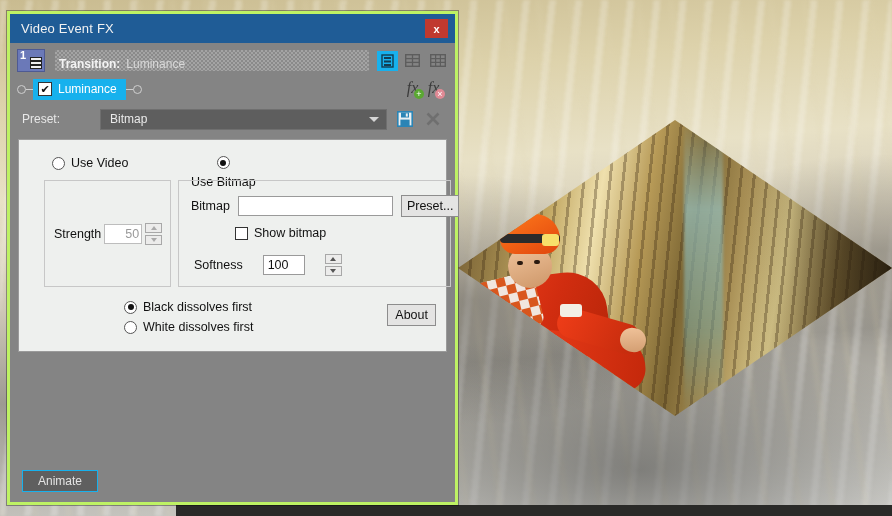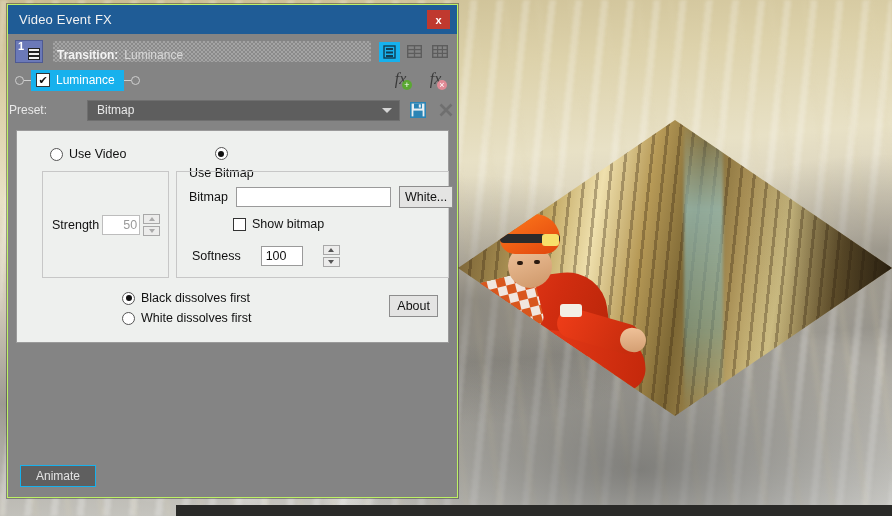--- a/index.html
+++ b/index.html
@@ -102,8 +102,8 @@
 
   
   #dialog{
-    position:absolute;left:7px;top:4px;width:451px;height:494px;
-    background:#848484;border:1px solid #bef264;box-sizing:border-box;
+    position:absolute;left:7px;top:11px;width:451px;height:494px;
+    background:#848484;border:3px solid #bef264;box-sizing:border-box;
     box-shadow:0 0 0 1px rgba(0,0,0,.35);
   }
   #titlebar{

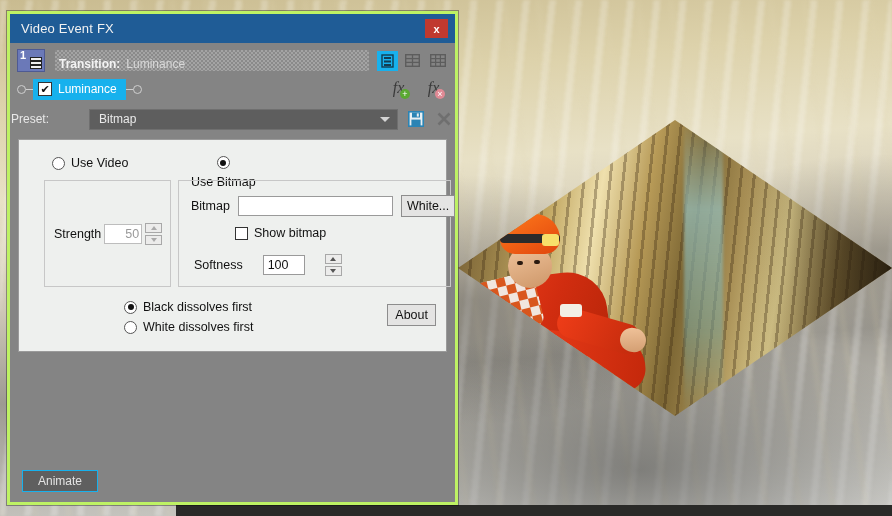--- a/index.html
+++ b/index.html
@@ -159,7 +159,7 @@
     display:flex;align-items:center;justify-content:center;font-size:11px;color:#111;line-height:1;
   }
   #luminance-node .nm{color:#fff;font-size:12px;}
-  .fx-btns{margin-left:auto;display:flex;gap:14px;padding-right:4px;justify-content:center;}
+  .fx-btns{margin-left:auto;display:flex;padding-right:4px;justify-content:center;}
   .fx-btn{width:21px;height:20px;position:relative;cursor:pointer;
     font-family:"Liberation Serif",serif;font-style:italic;font-size:16px;color:#3a3a3a;
     display:flex;align-items:flex-start;justify-content:center;}

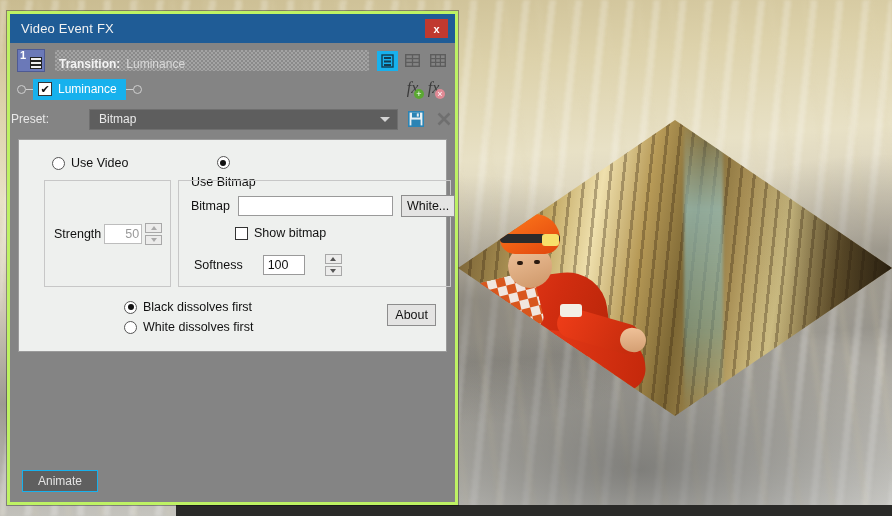--- a/index.html
+++ b/index.html
@@ -170,7 +170,7 @@
   .fx-del .fx-badge{background:#e08a95;}
 
   
-  #preset-row{display:flex;align-items:center;height:24px;margin-top:5px;padding:0 1px;}
+  #preset-row{display:flex;align-items:center;height:24px;margin-top:5px;padding:0 12px;}
   #preset-label{color:#e8e8e8;font-size:12px;width:78px;}
   #preset-select{
     flex:1;height:21px;background:#5e5e5e;border:1px solid #6f6f6f;box-sizing:border-box;

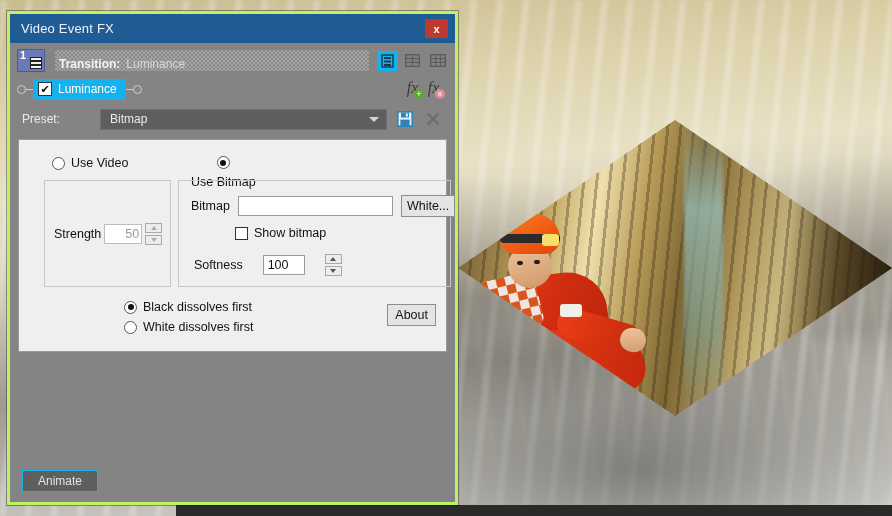--- a/index.html
+++ b/index.html
@@ -401,7 +401,7 @@
       <div id="bitmap-row">
         <span class="fld-label">Bitmap</span>
         <span id="bitmap-box" class="txtbox"></span>
-        <span id="browse-btn">White...</span>
+        <span id="browse-btn">Preset...</span>
       </div>
 
       <label id="showbmp-row">

